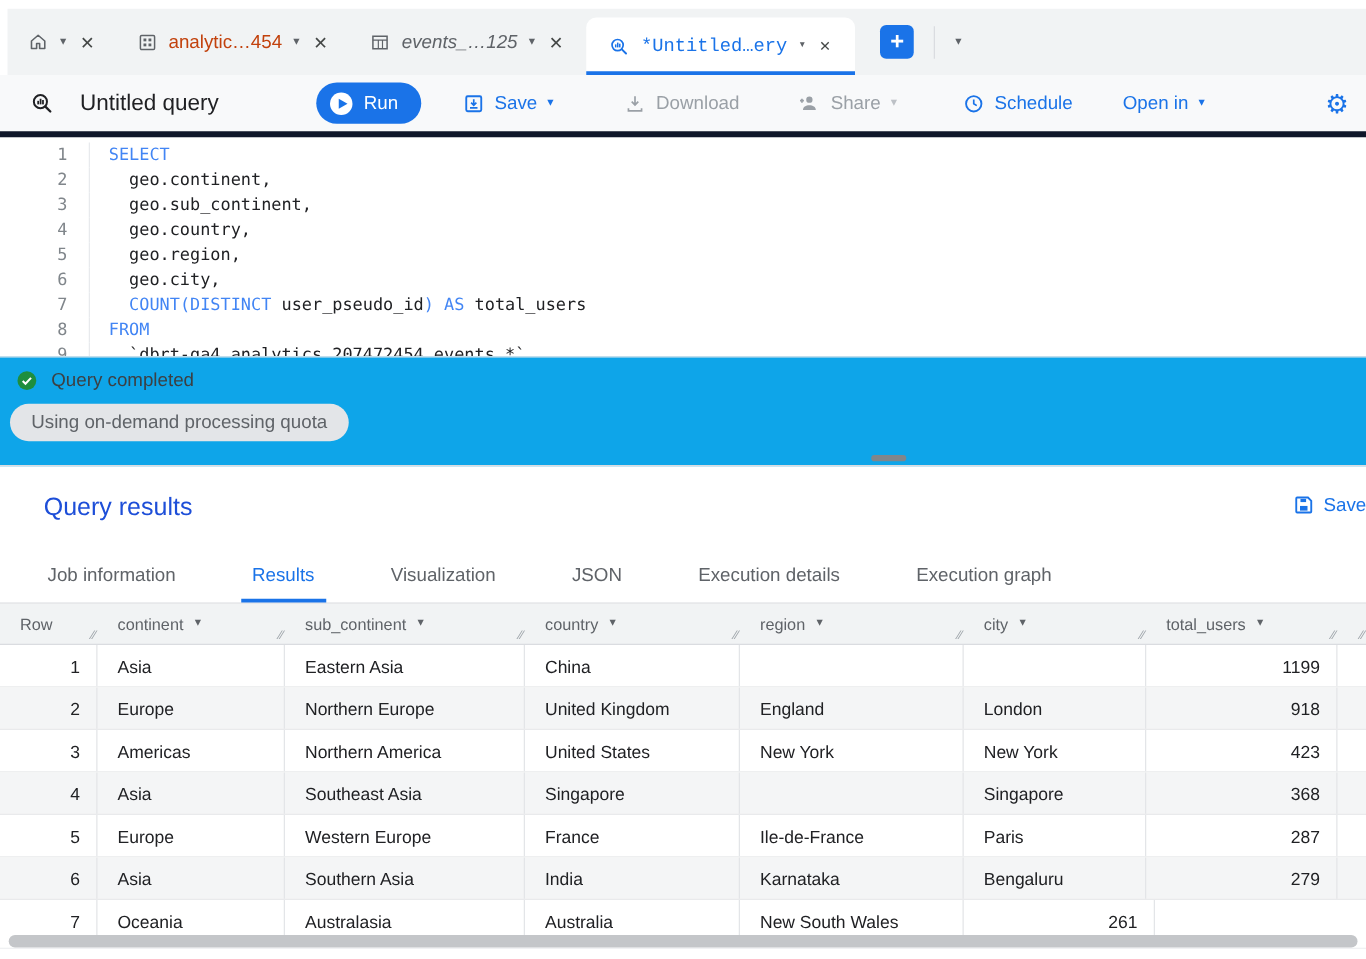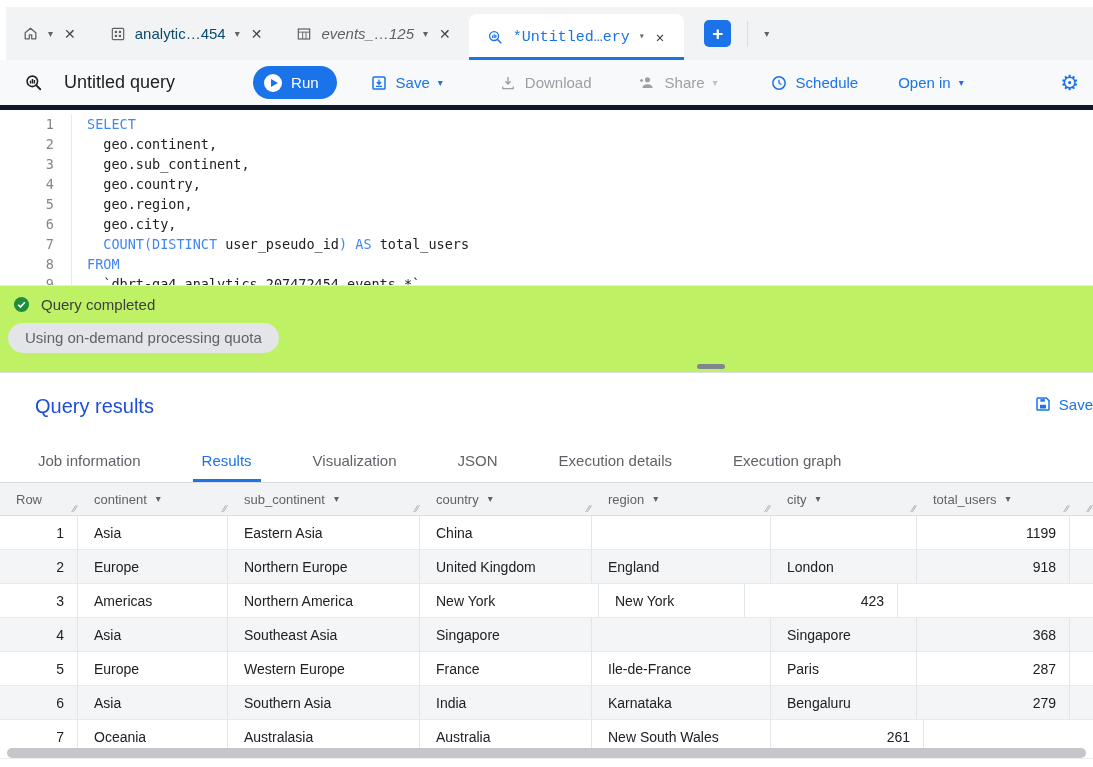--- a/index.html
+++ b/index.html
@@ -11,7 +11,7 @@
   .tabstrip { height:60px; background:#f1f3f4; border-top:7px solid #fff; border-left:6px solid #fff;
               display:flex; align-items:center; }
   .tab { height:53px; display:flex; align-items:center; gap:9px; padding:0 16px; cursor:pointer; }
-  .tab .tlabel { font-size:15px; color:#0c4a6e; }
+  .tab .tlabel { font-size:15px; color:#c2410c; }
   .tab .tlabel.italic { font-style:italic; color:#5f6368; }
   .tab.active { height:46px; align-self:flex-end; background:#fff; border-radius:8px 8px 0 0; position:relative; padding:0 18px;font-family:Liberation Mono, monospace; }
   .tab.active::after { content:""; position:absolute; left:0; right:0; bottom:0; height:3px; background:#1a73e8; }

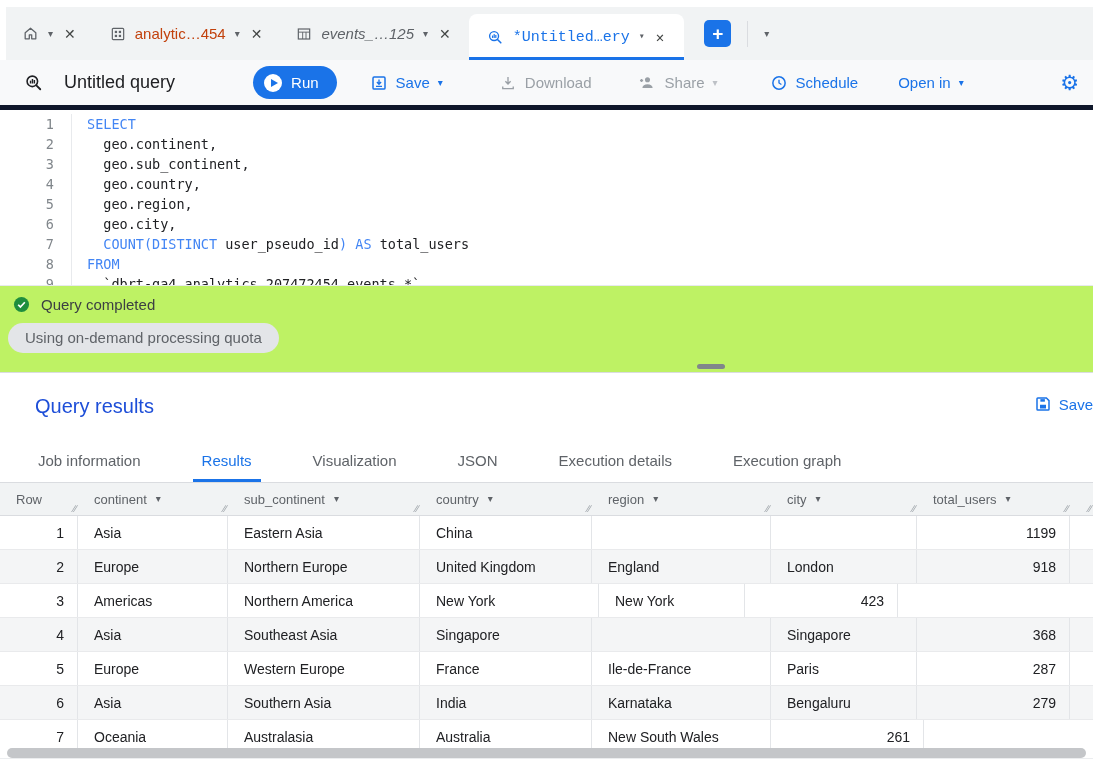--- a/index.html
+++ b/index.html
@@ -48,7 +48,7 @@
   .kw { color:#4285f4; }
 
   
-  .status { height:88px; background:#bef264; border-top:1px solid #e8eaed; border-bottom:1px solid #dadce0; position:relative; }
+  .status { height:88px; background:#0ea5e9; border-top:1px solid #e8eaed; border-bottom:1px solid #dadce0; position:relative; }
   .srow { display:flex; align-items:center; gap:10px; padding:9px 0 0 12px; font-size:15px; color:#3c4043; }
   .pill { display:inline-block; margin:9px 0 0 8px; background:#e3e5e8; color:#5f6368; font-size:15px; font-weight:500;
           padding:6px 17px 7px; border-radius:17px; }

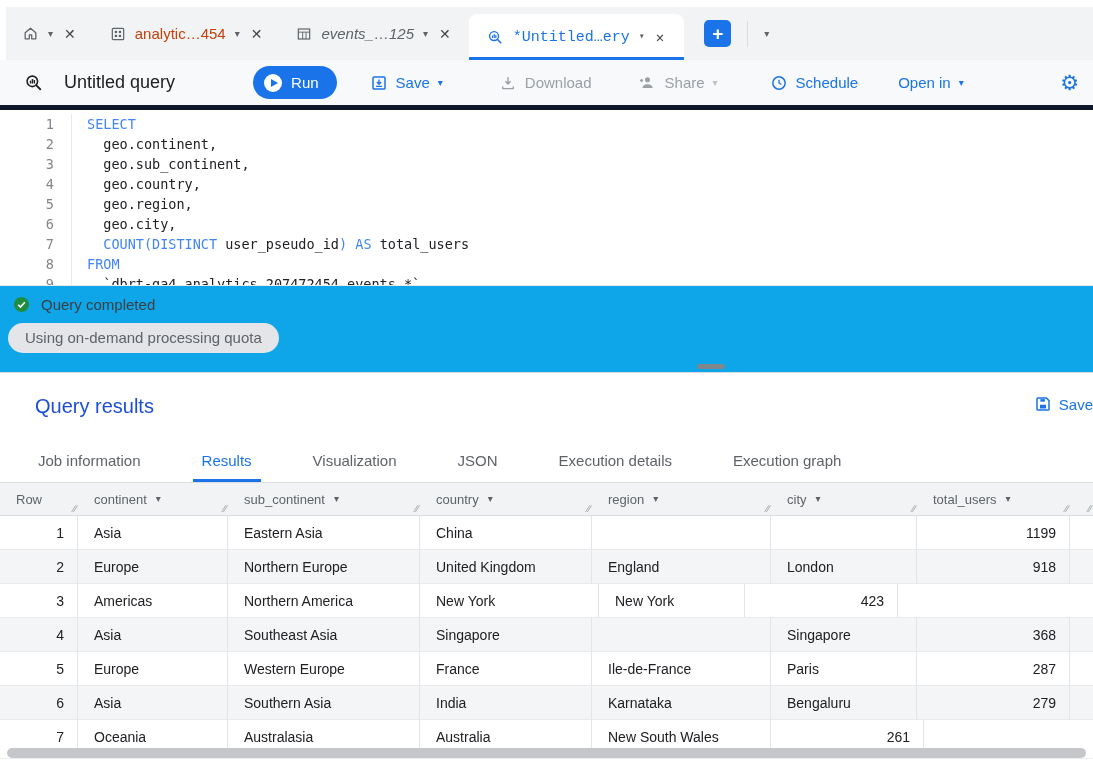--- a/index.html
+++ b/index.html
@@ -353,6 +353,7 @@
             <div class="cell c0 num">3</div>
             <div class="cell c1">Americas</div>
             <div class="cell c2">Northern America</div>
+            <div class="cell c3">United States</div>
             <div class="cell c4">New York</div>
             <div class="cell c5">New York</div>
             <div class="cell c6 num">423</div>

